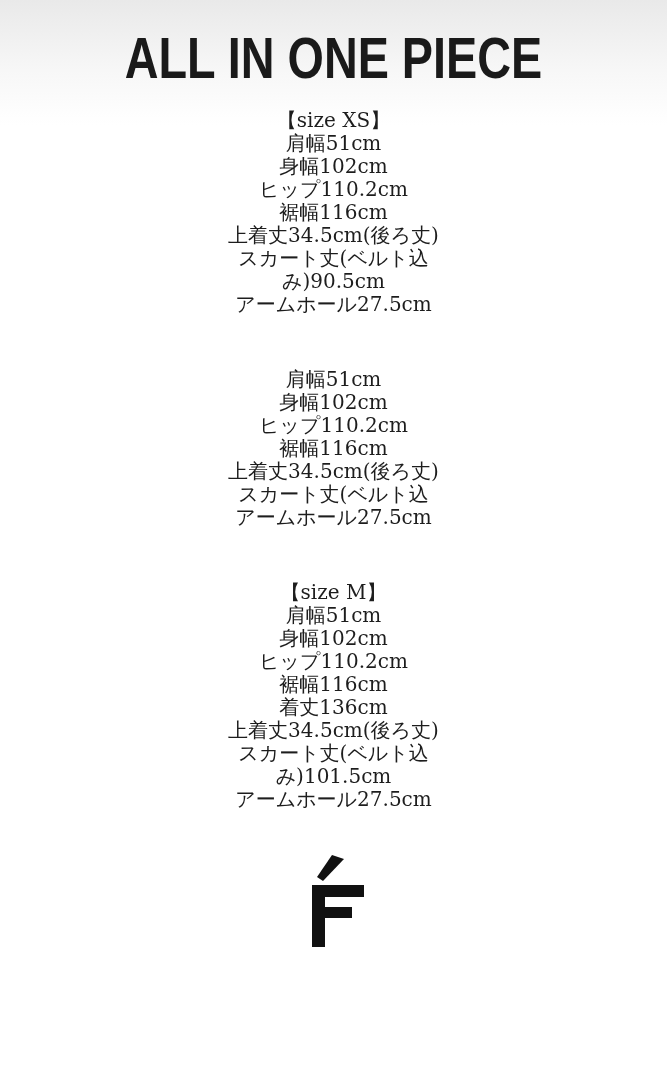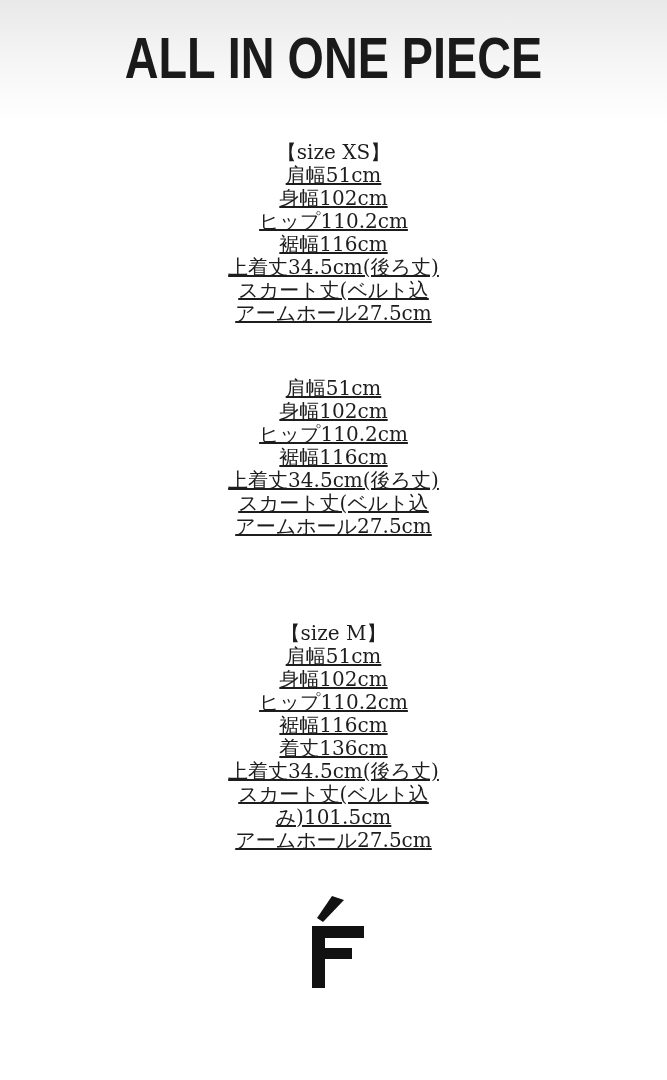--- a/index.html
+++ b/index.html
@@ -49,7 +49,6 @@
   .size-header {
     display: block;
     font-weight: 500;
-    margin-top: 32px;
   }
   .size-line {
     display: block;

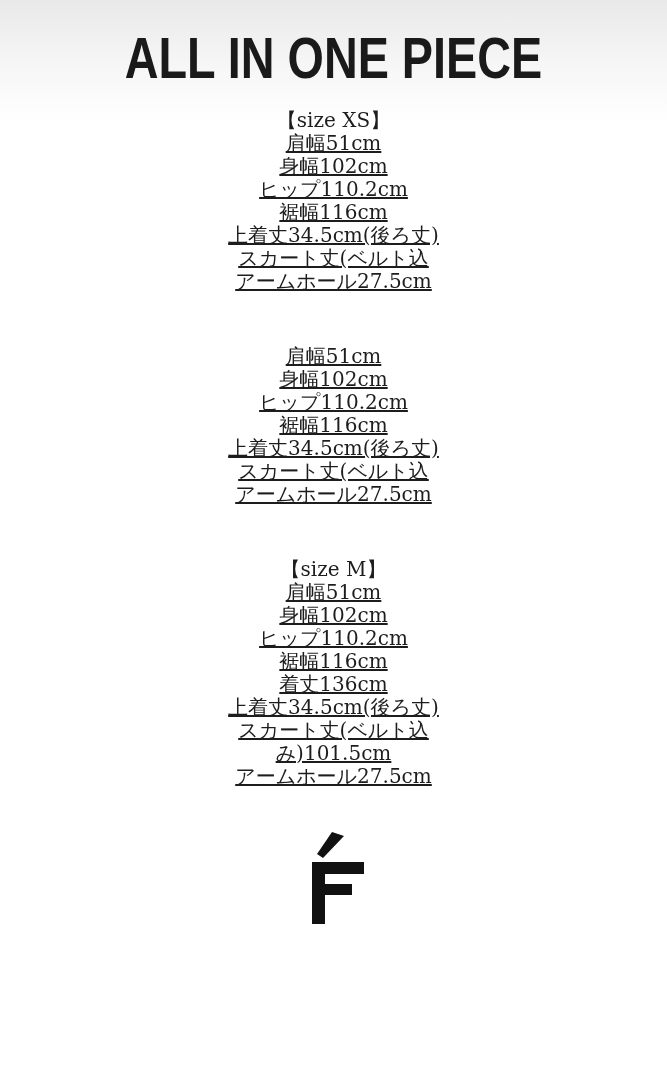--- a/index.html
+++ b/index.html
@@ -53,7 +53,6 @@
   .size-line {
     display: block;
     white-space: nowrap;
-    text-decoration: underline;
   }
   .logo-wrap {
     margin-top: 18px;

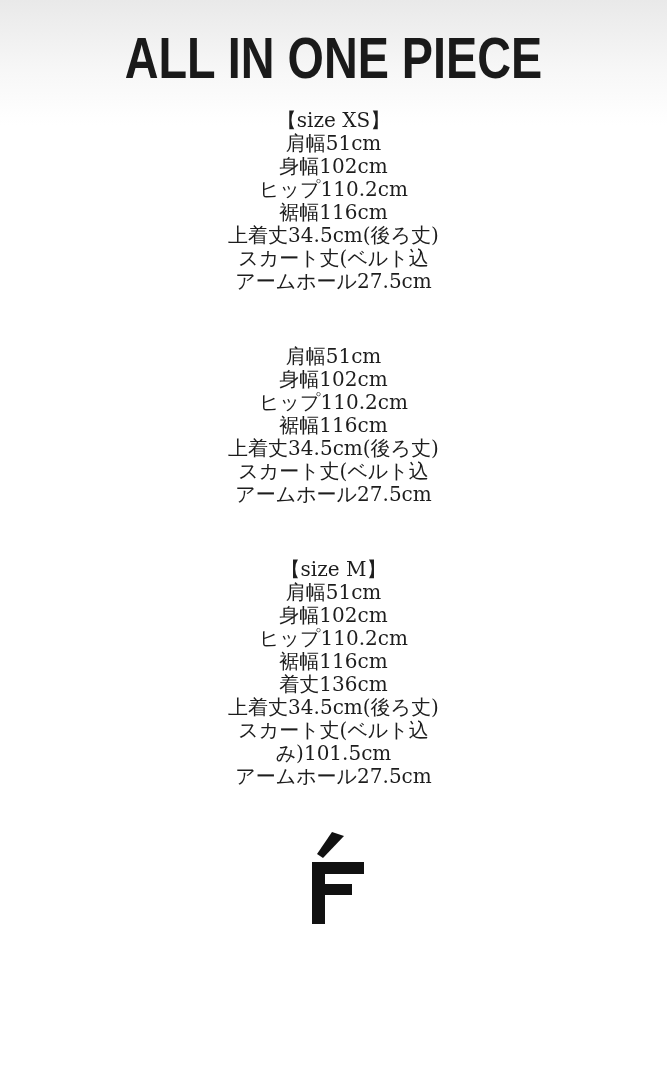--- a/index.html
+++ b/index.html
@@ -78,6 +78,7 @@
     <span class="size-line">裾幅116cm</span>
     <span class="size-line">上着丈34.5cm(後ろ丈)</span>
     <span class="size-line">スカート丈(ベルト込</span>
+    <span class="size-line">み)90.5cm</span>
     <span class="size-line">アームホール27.5cm</span>
   </div>
 

